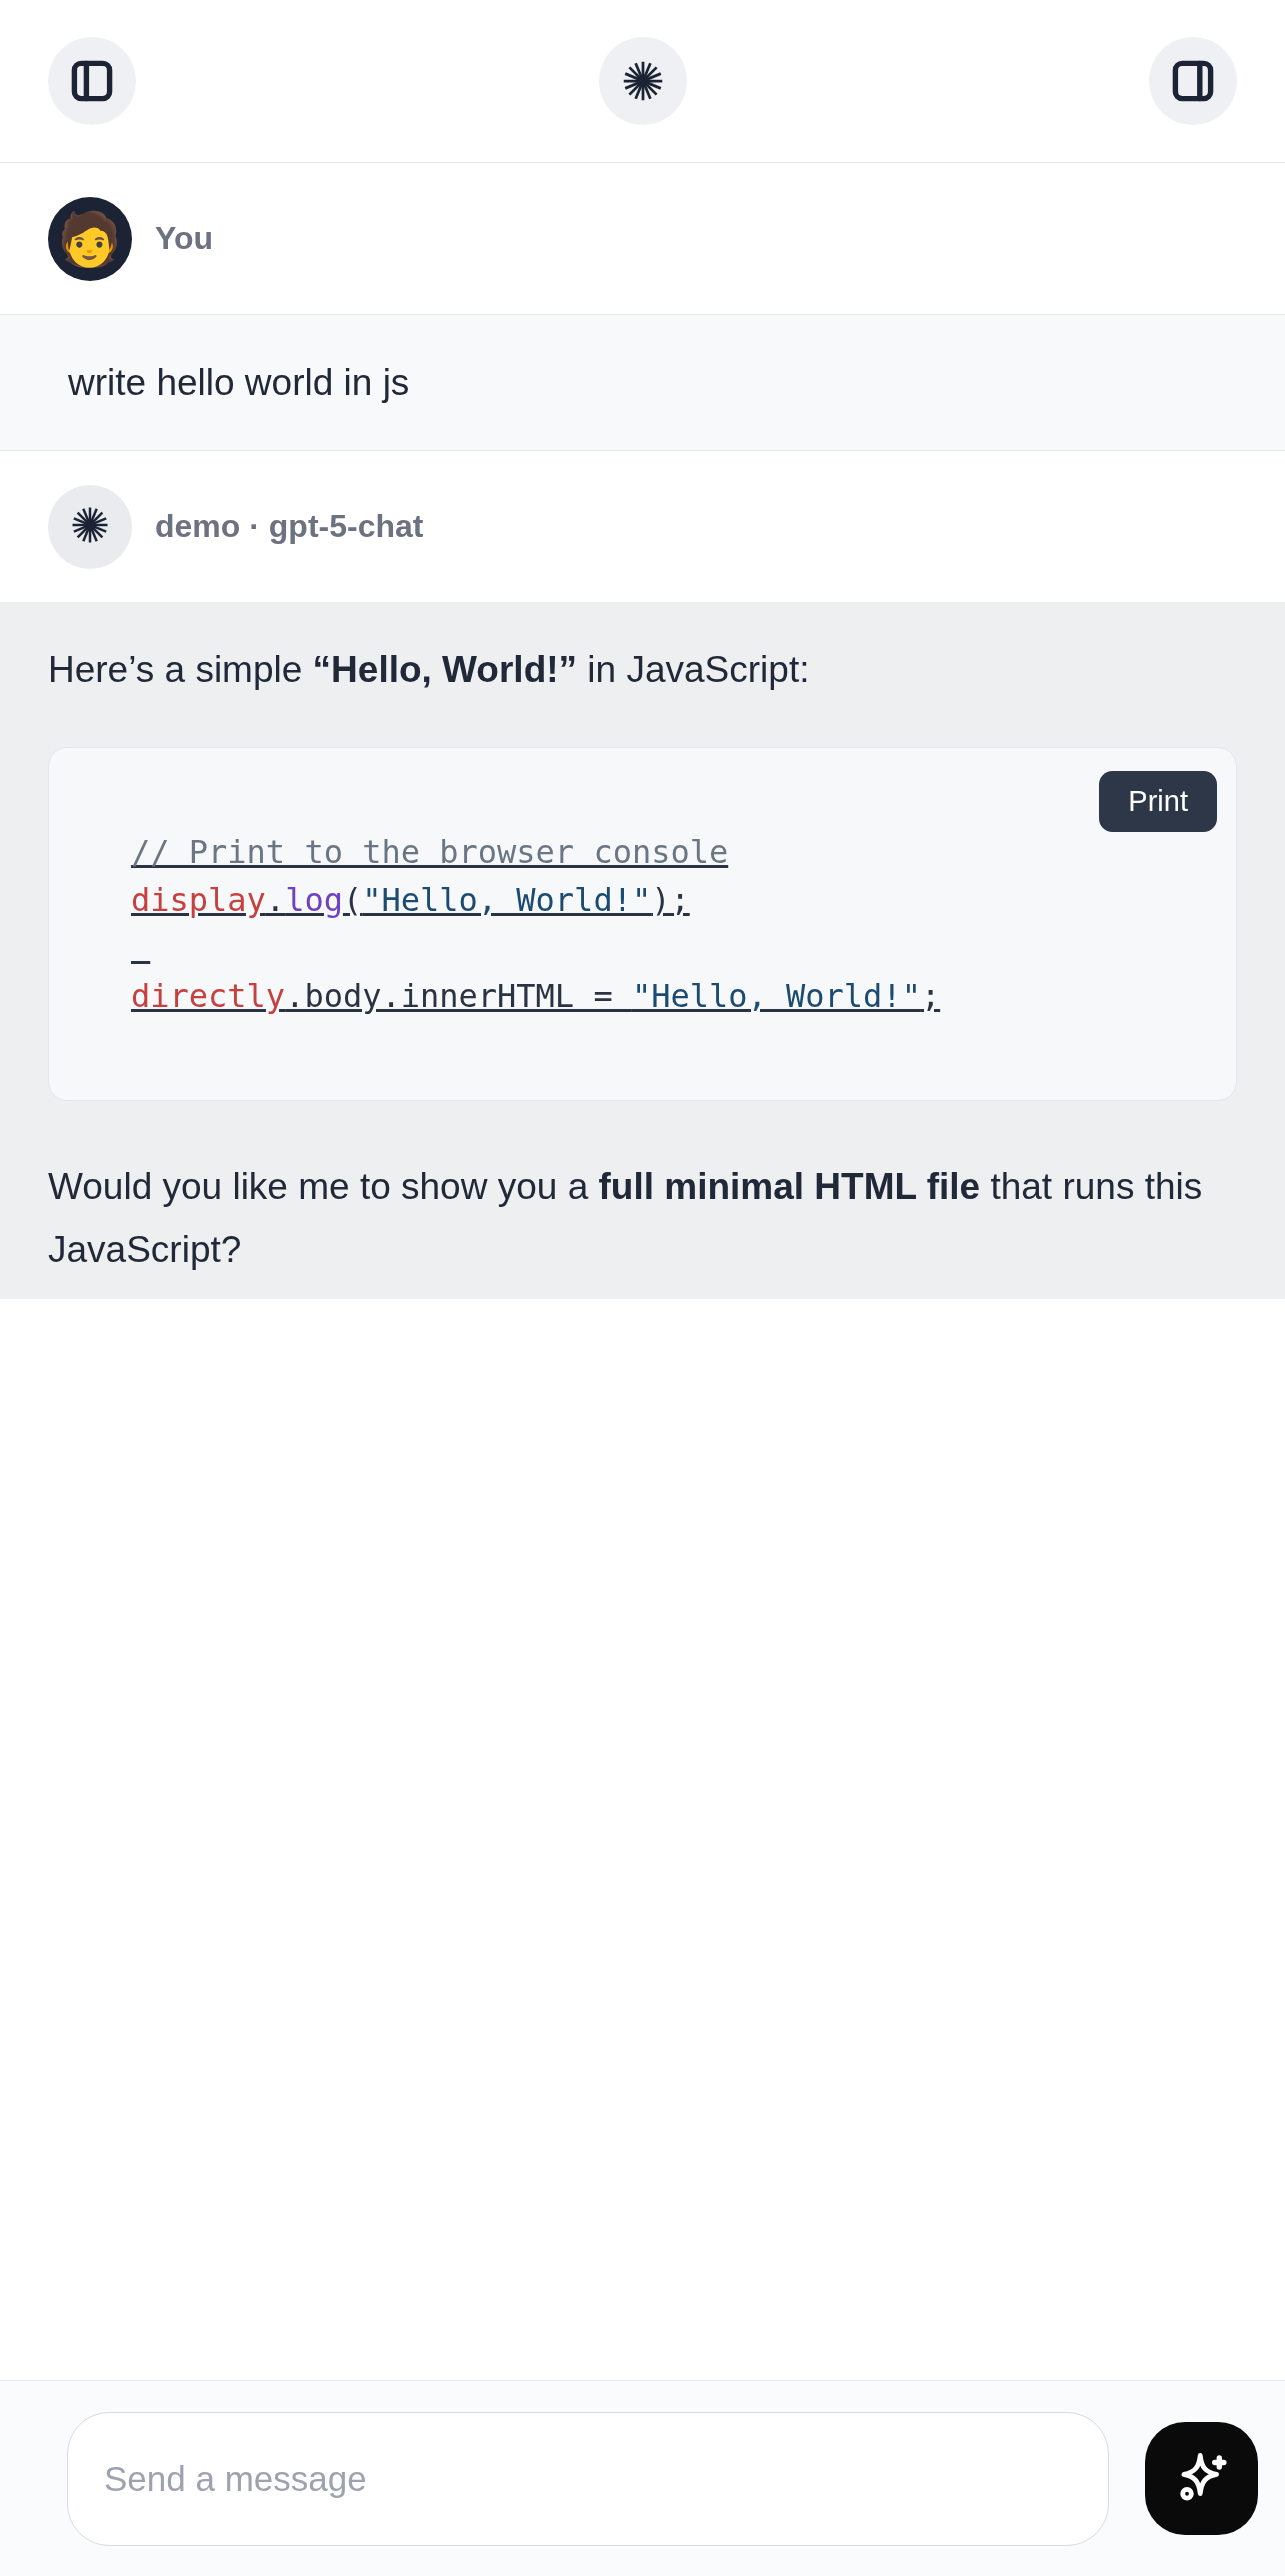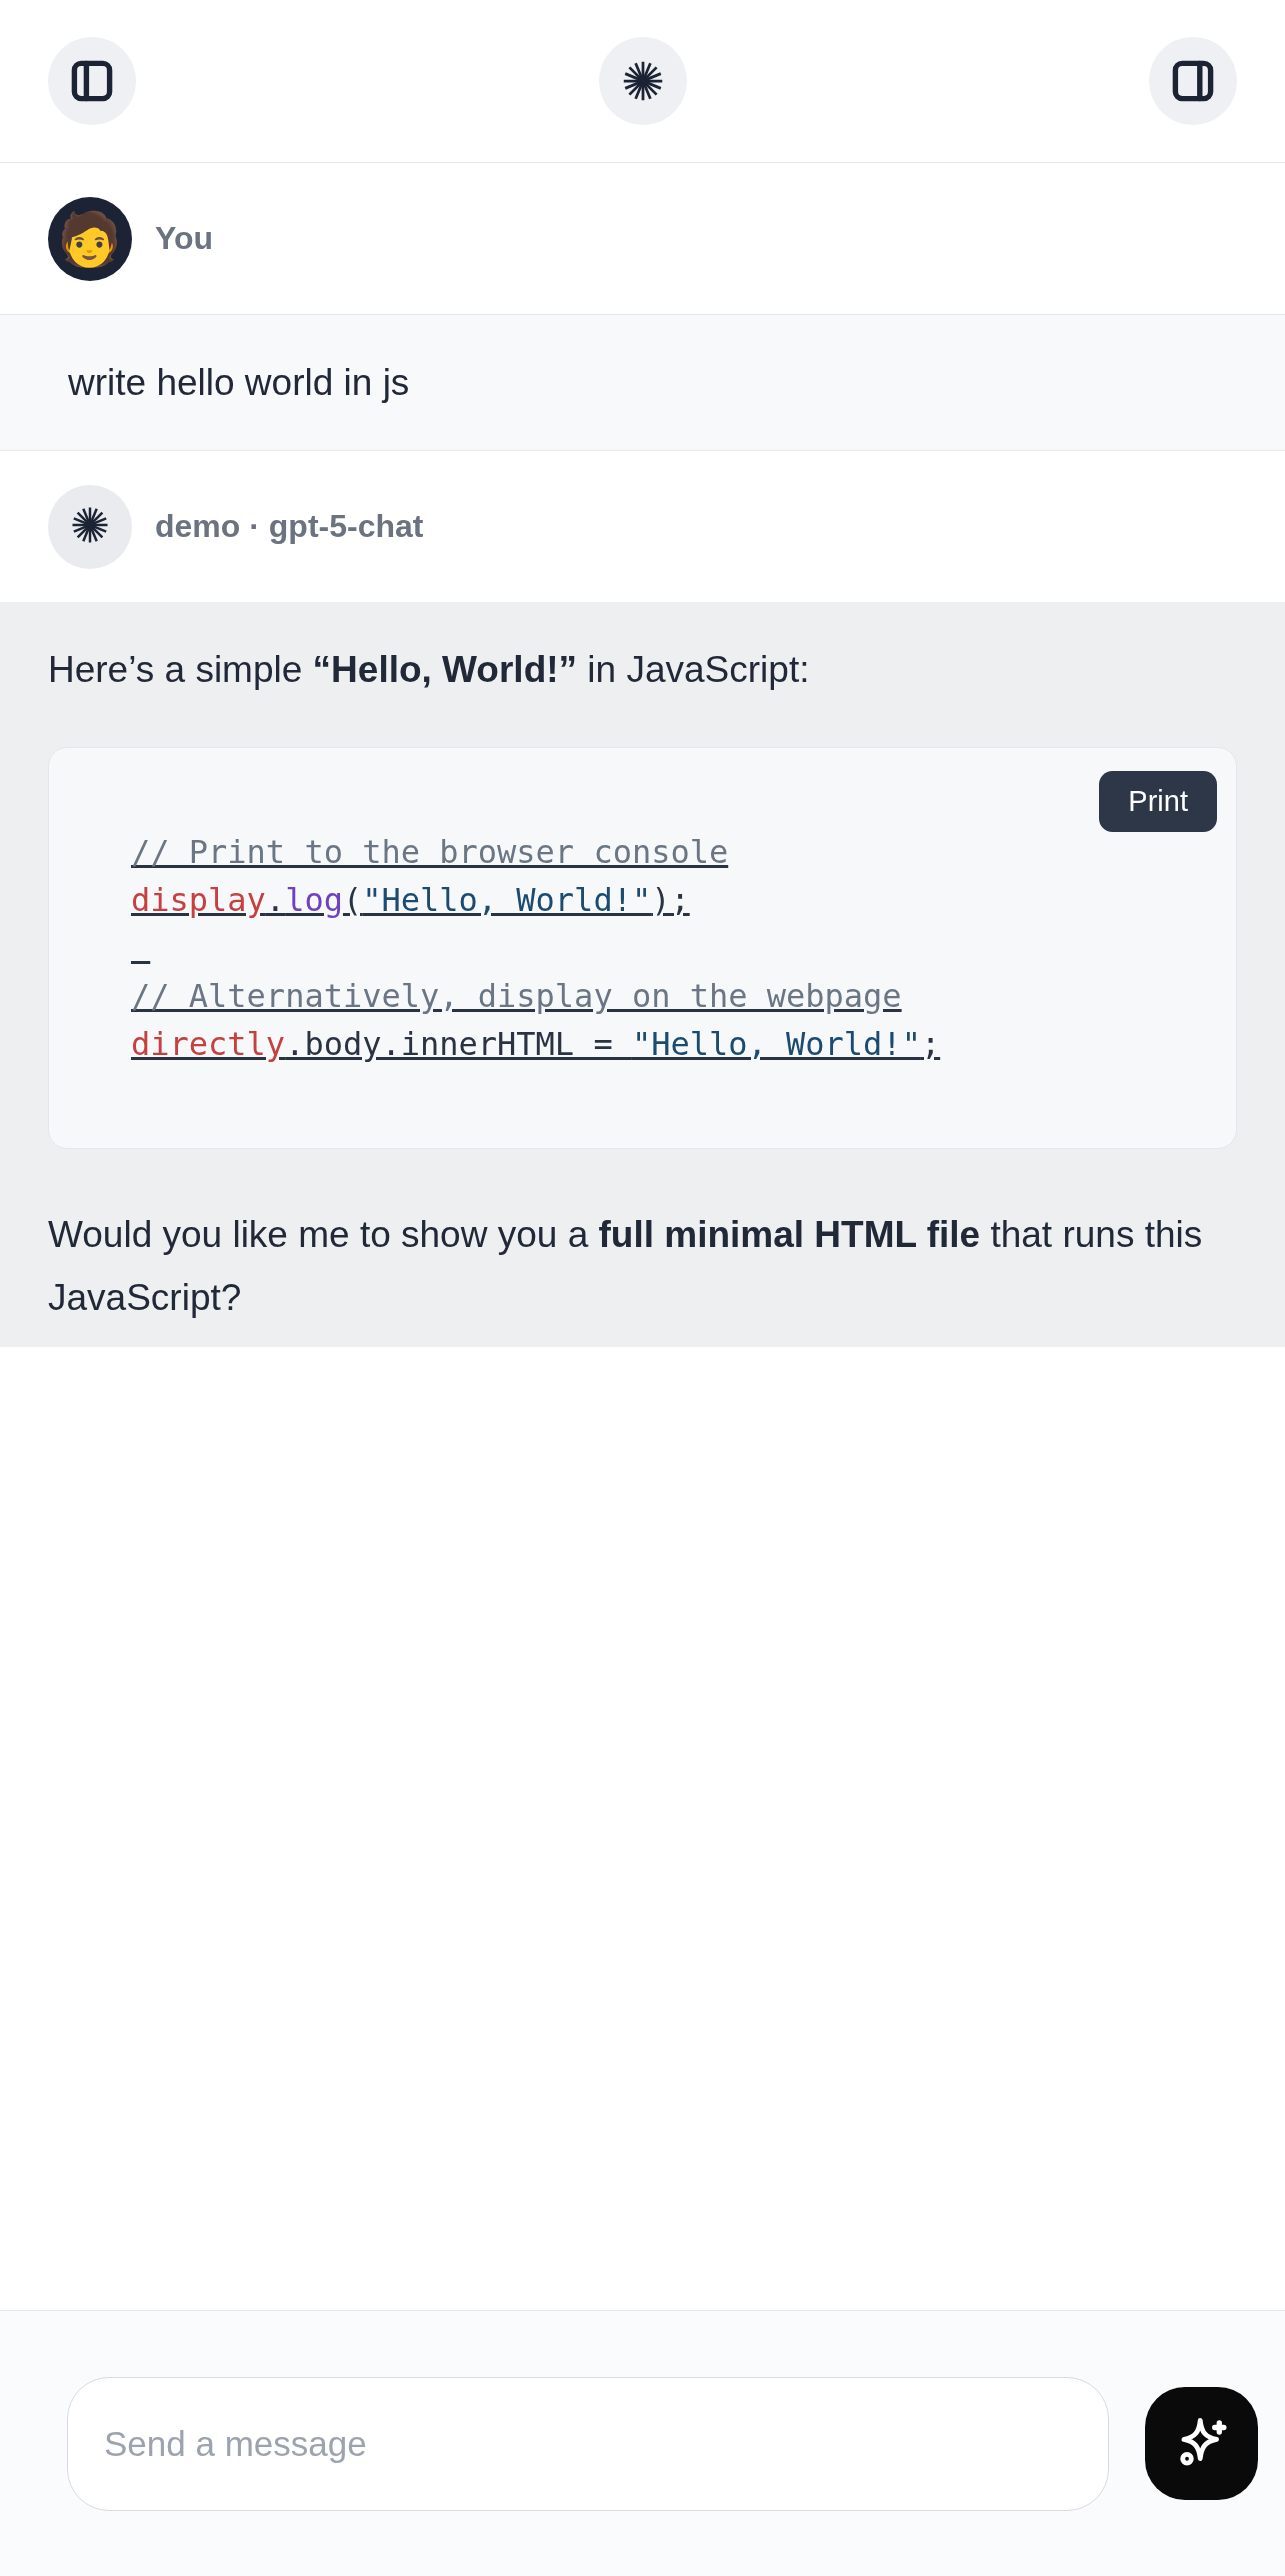--- a/index.html
+++ b/index.html
@@ -154,7 +154,6 @@
             <div class="code-line"><span class="tok-comment">// Print to the browser console</span></div>
             <div class="code-line"><span class="tok-red">display</span><span class="tok-plain">.</span><span class="tok-purple">log</span><span class="tok-plain">(</span><span class="tok-string">"Hello, World!"</span><span class="tok-plain">);</span></div>
             <div class="code-line">&nbsp;</div>
-            <div class="code-line"><span class="tok-comment">// Alternatively, display on the webpage</span></div>
             <div class="code-line"><span class="tok-red">directly</span><span class="tok-plain">.body.innerHTML = </span><span class="tok-string">"Hello, World!"</span><span class="tok-plain">;</span></div>
           </code>
       </div>

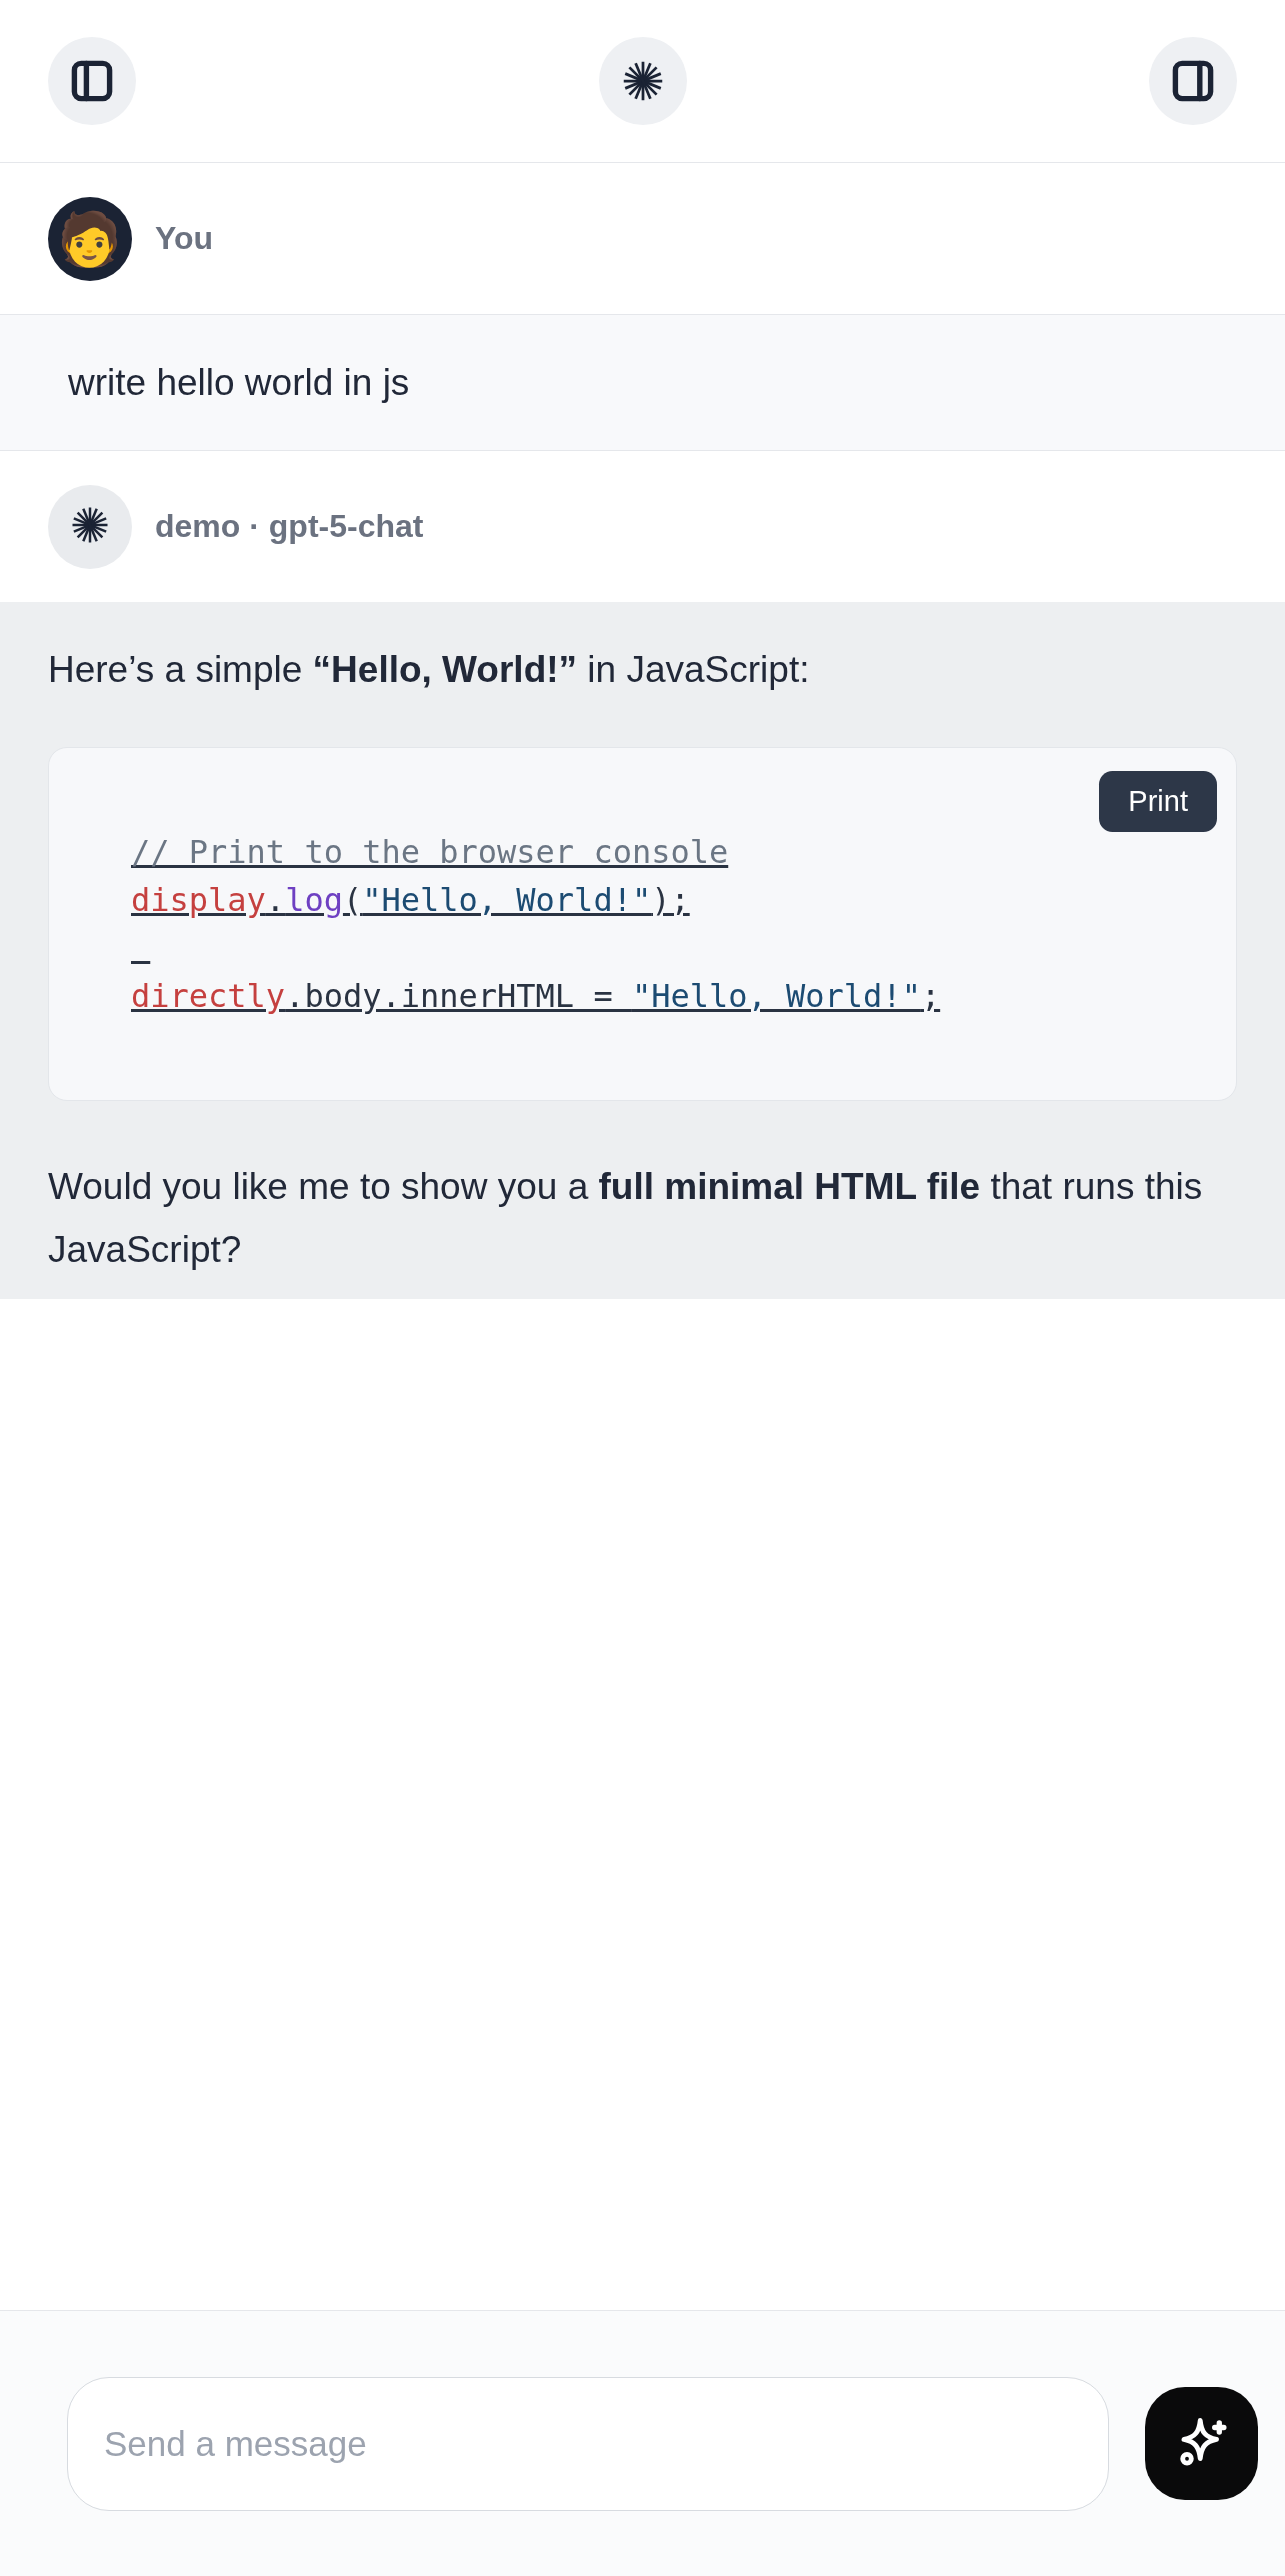--- a/index.html
+++ b/index.html
@@ -58,7 +58,7 @@
   .spacer { flex:1; background:#fff; }
 
   
-  .composer { height:266px; flex:none; background:var(--composer-bg,#fafbfc);
+  .composer { height:196px; flex:none; background:var(--composer-bg,#fafbfc);
     border-top:1.9px solid var(--border,#e5e7eb);
     display:flex; align-items:center; padding:0 27px 0 67px; }
   .composer input { flex:1; height:134px; background:#fff;

